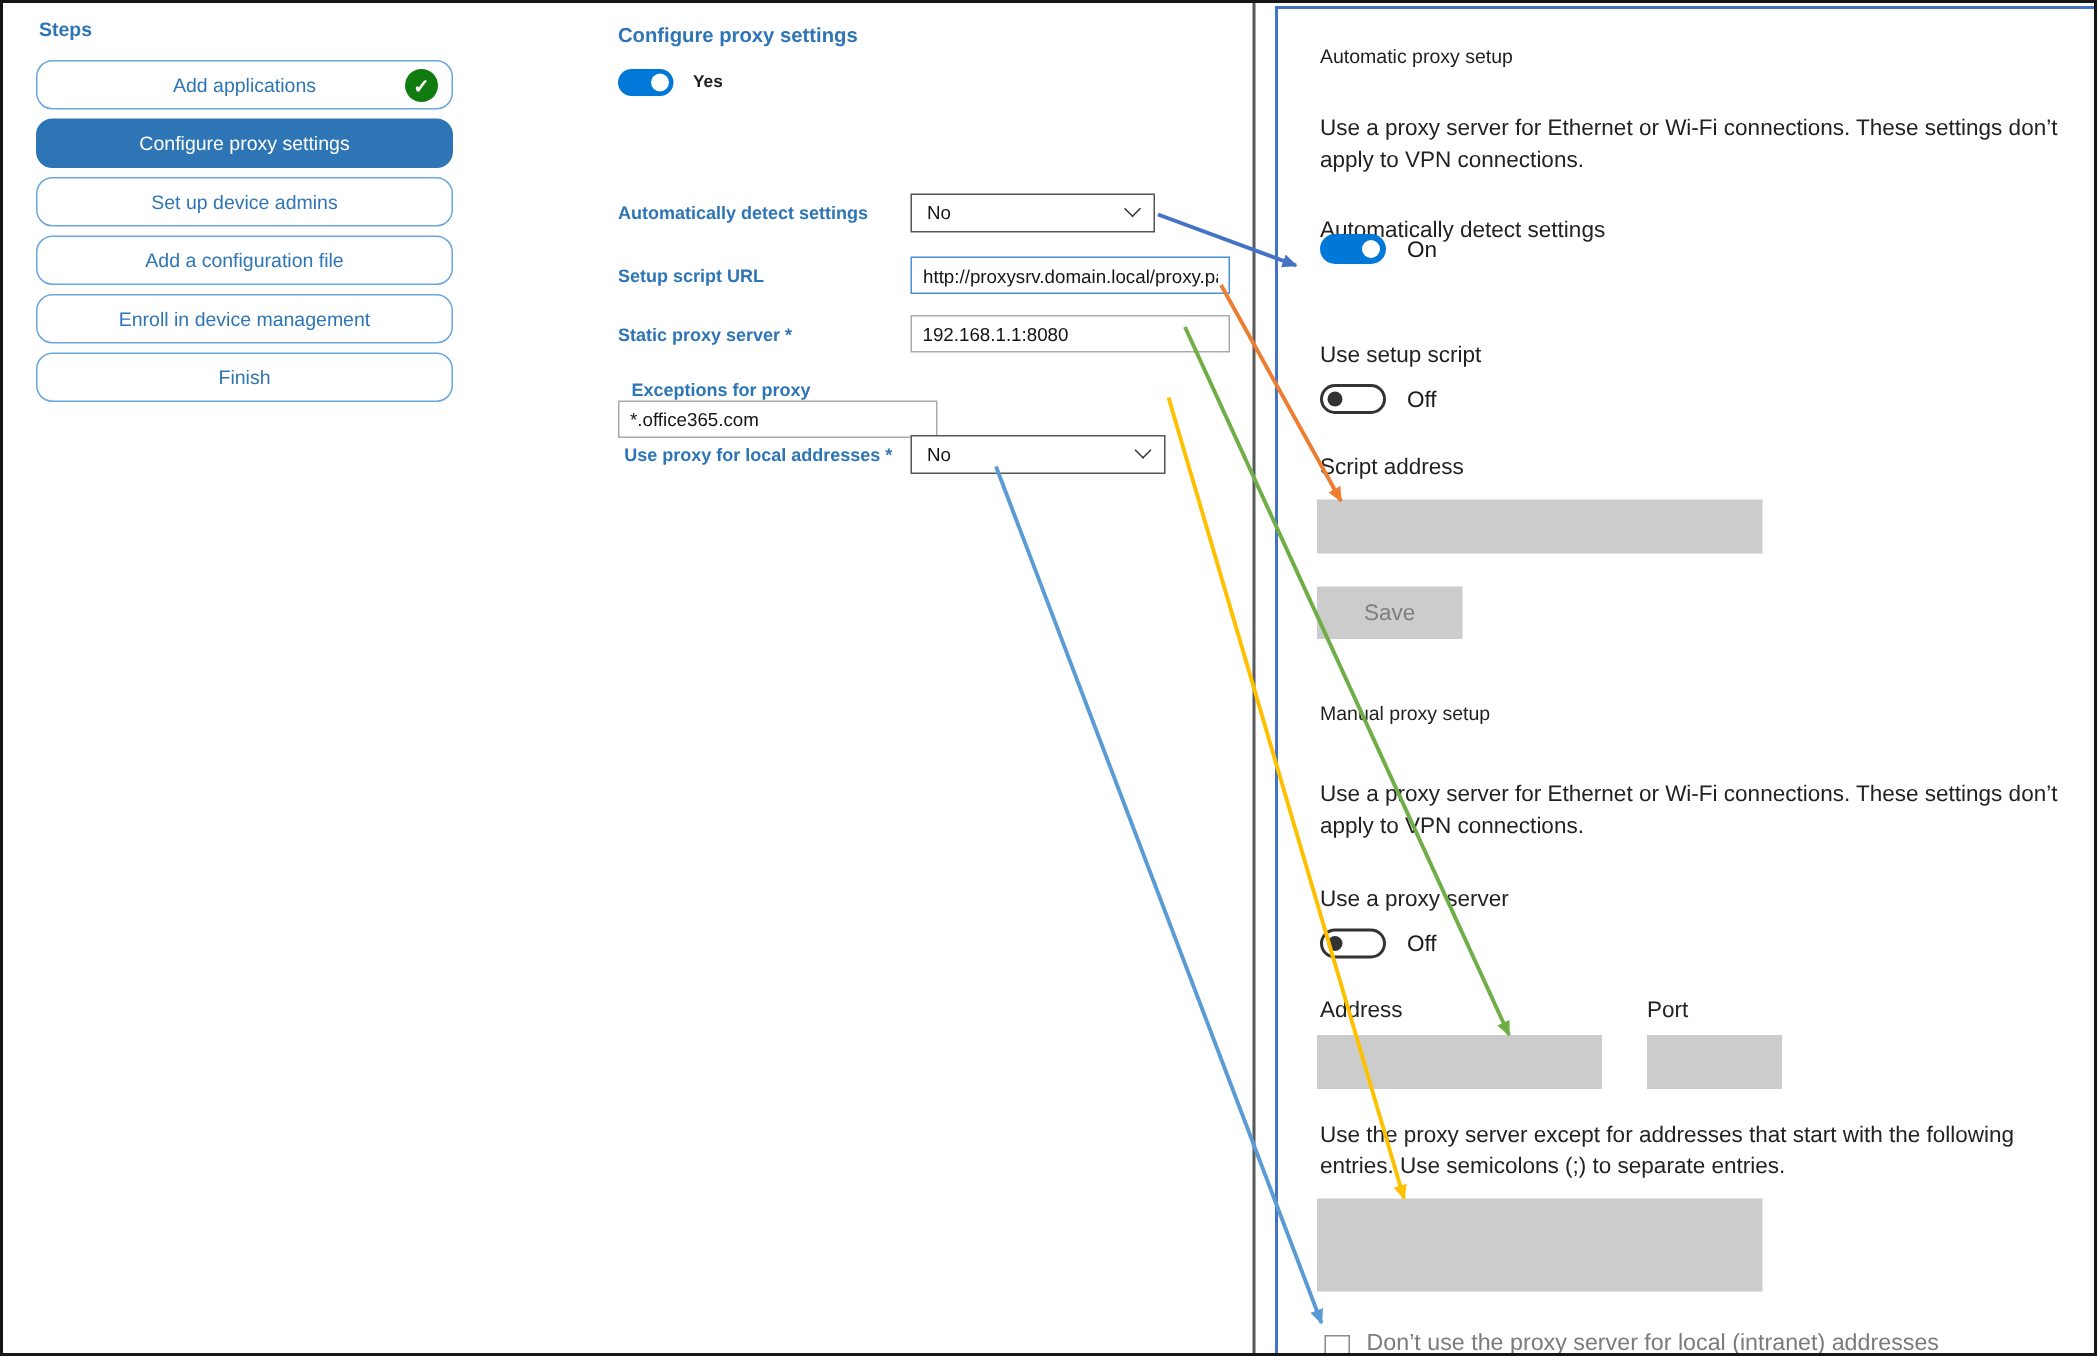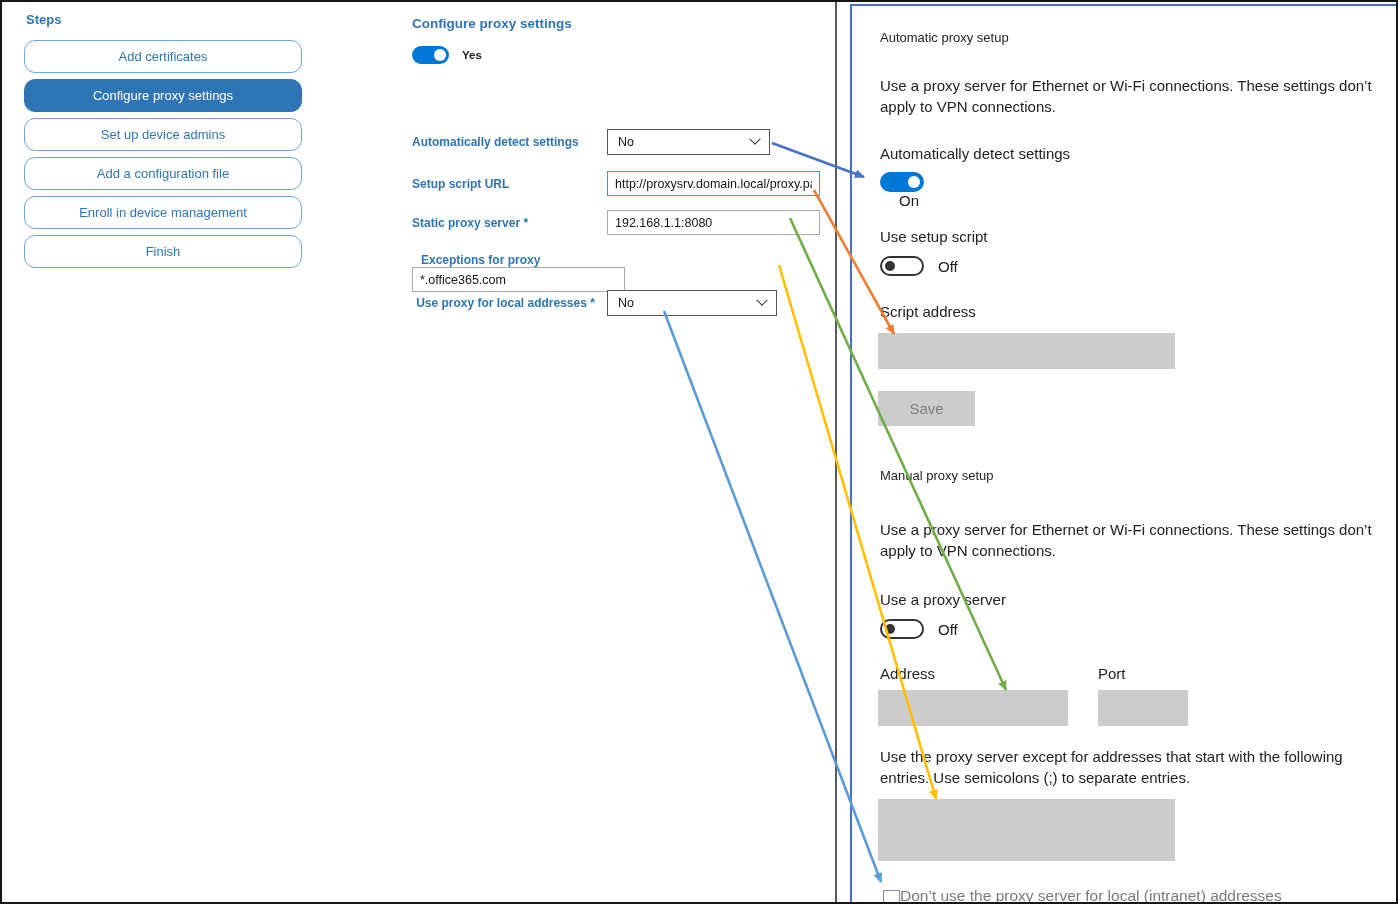--- a/index.html
+++ b/index.html
@@ -85,6 +85,10 @@
     <div class="steps-title">Steps</div>
 
     <div class="step-btn">
+      <span>Add applications</span>
+      <span class="check-badge">✓</span>
+    </div>
+    <div class="step-btn">
       <span>Add certificates</span>
     </div>
     <div class="step-btn active">

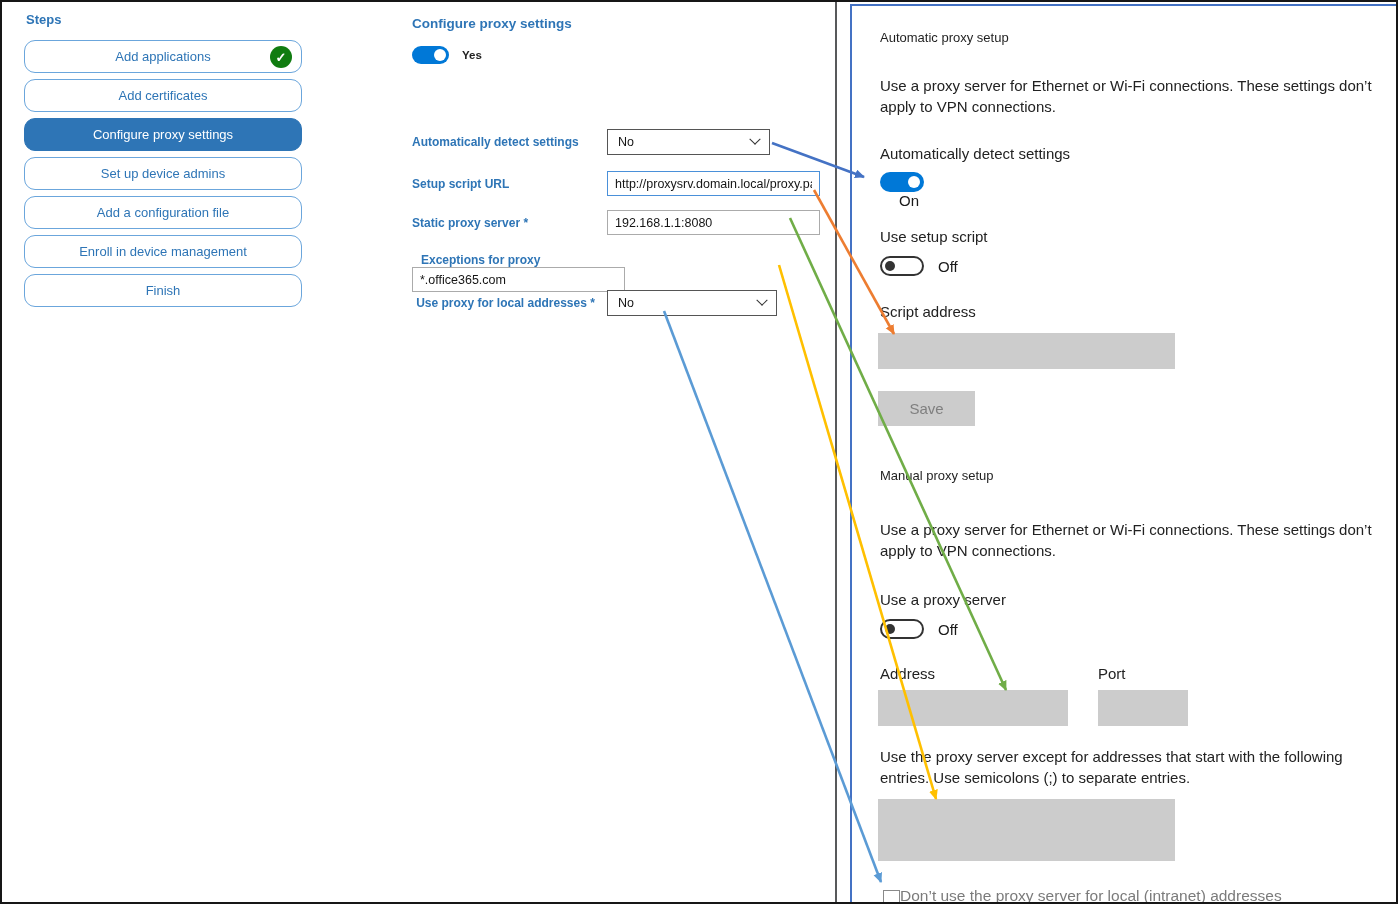--- a/index.html
+++ b/index.html
@@ -88,9 +88,6 @@
       <span>Add applications</span>
       <span class="check-badge">✓</span>
     </div>
-    <div class="step-btn">
-      <span>Add certificates</span>
-    </div>
     <div class="step-btn active">
       <span>Configure proxy settings</span>
     </div>

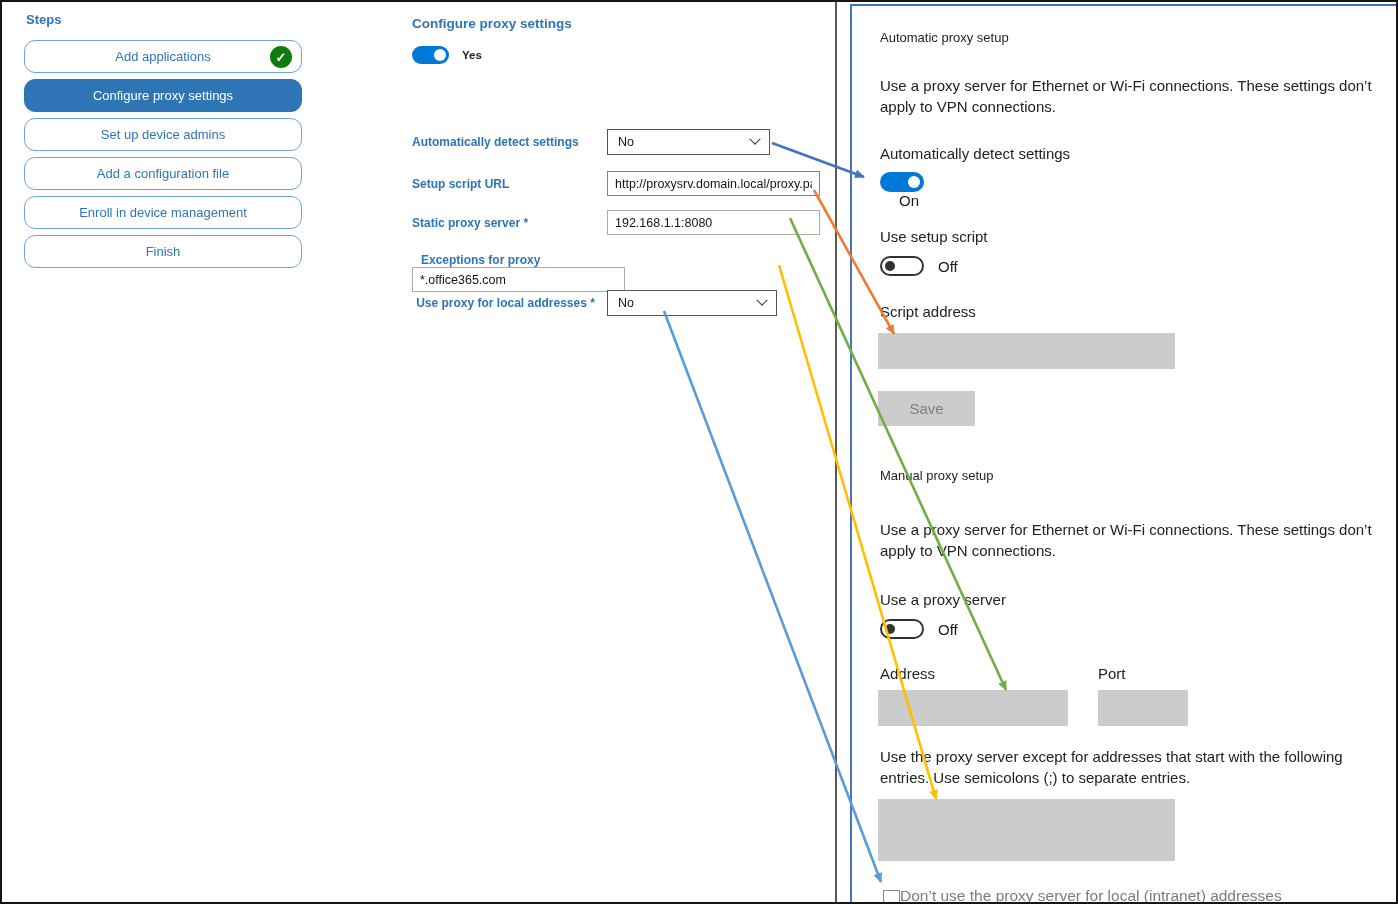--- a/index.html
+++ b/index.html
@@ -152,7 +152,7 @@
     <p class="para" style="top:69px;">Use a proxy server for Ethernet or Wi-Fi connections. These settings don’t apply to VPN connections.</p>
 
     <div class="lbl" style="top:139px;">Automatically detect settings</div>
-    <div class="toggle-row" style="top:166px;flex-direction:column;">
+    <div class="toggle-row" style="top:150px;">
       <div class="toggle-lg-on">
           <div class="knob"></div>
         </div>

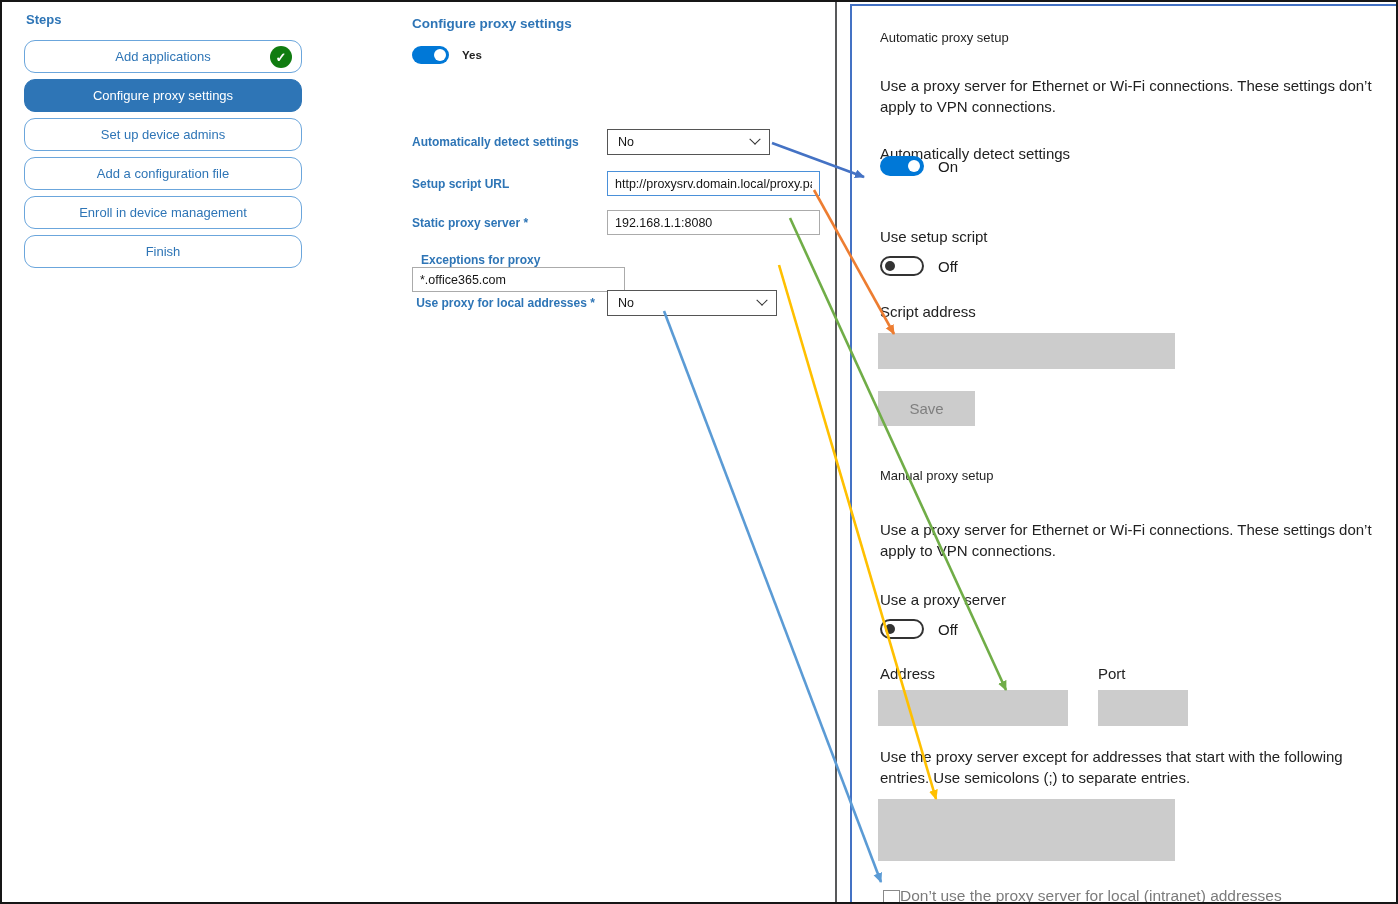--- a/index.html
+++ b/index.html
@@ -70,7 +70,7 @@
   .cb-row { position:absolute; left:31px; top:881px; display:flex; align-items:flex-start; }
   .cb-box { width:17px; height:17px; border:1.5px solid #8a8a8a; background:#fff;
             margin-top:3px; cursor:pointer; }
-  .cb-row .cb-lbl { color:#7b7b7b; font-size:15.5px; }
+  .cb-row .cb-lbl { margin-left:11px; color:#7b7b7b; font-size:15.5px; }
 
   
   .arrows { position:absolute; left:0; top:0; width:1398px; height:904px;

